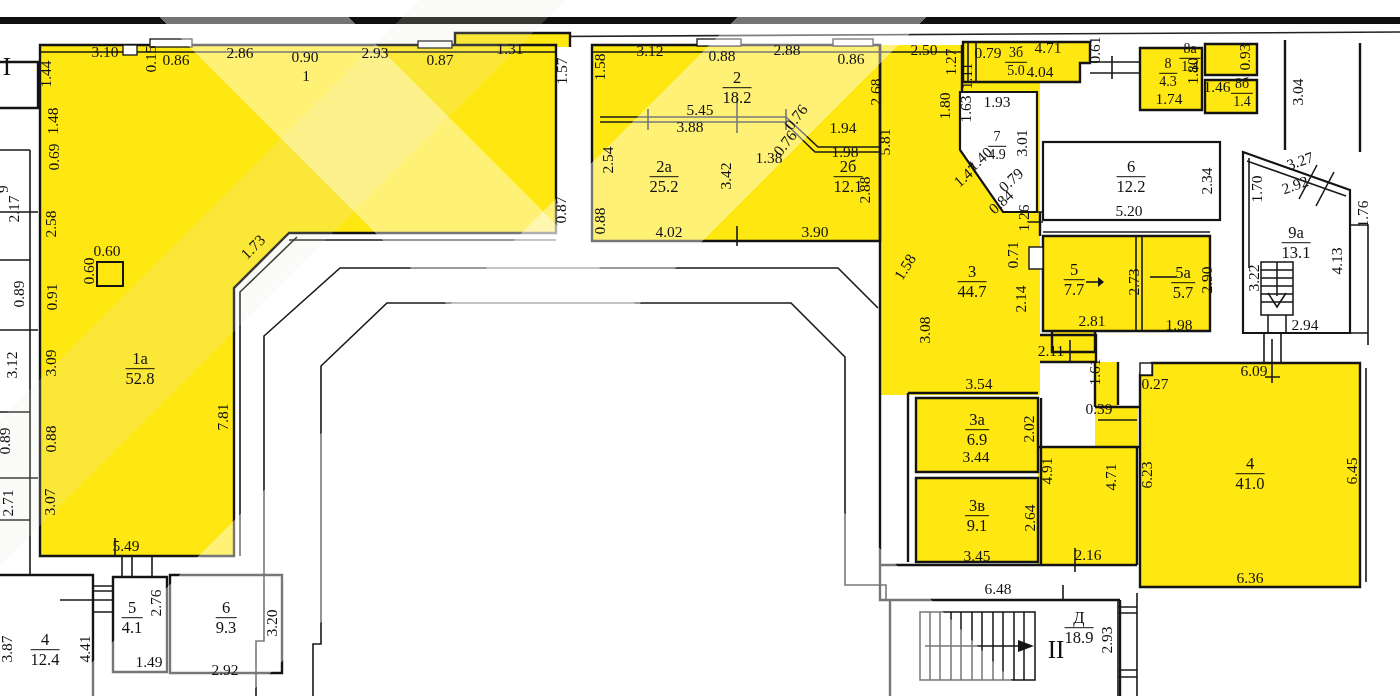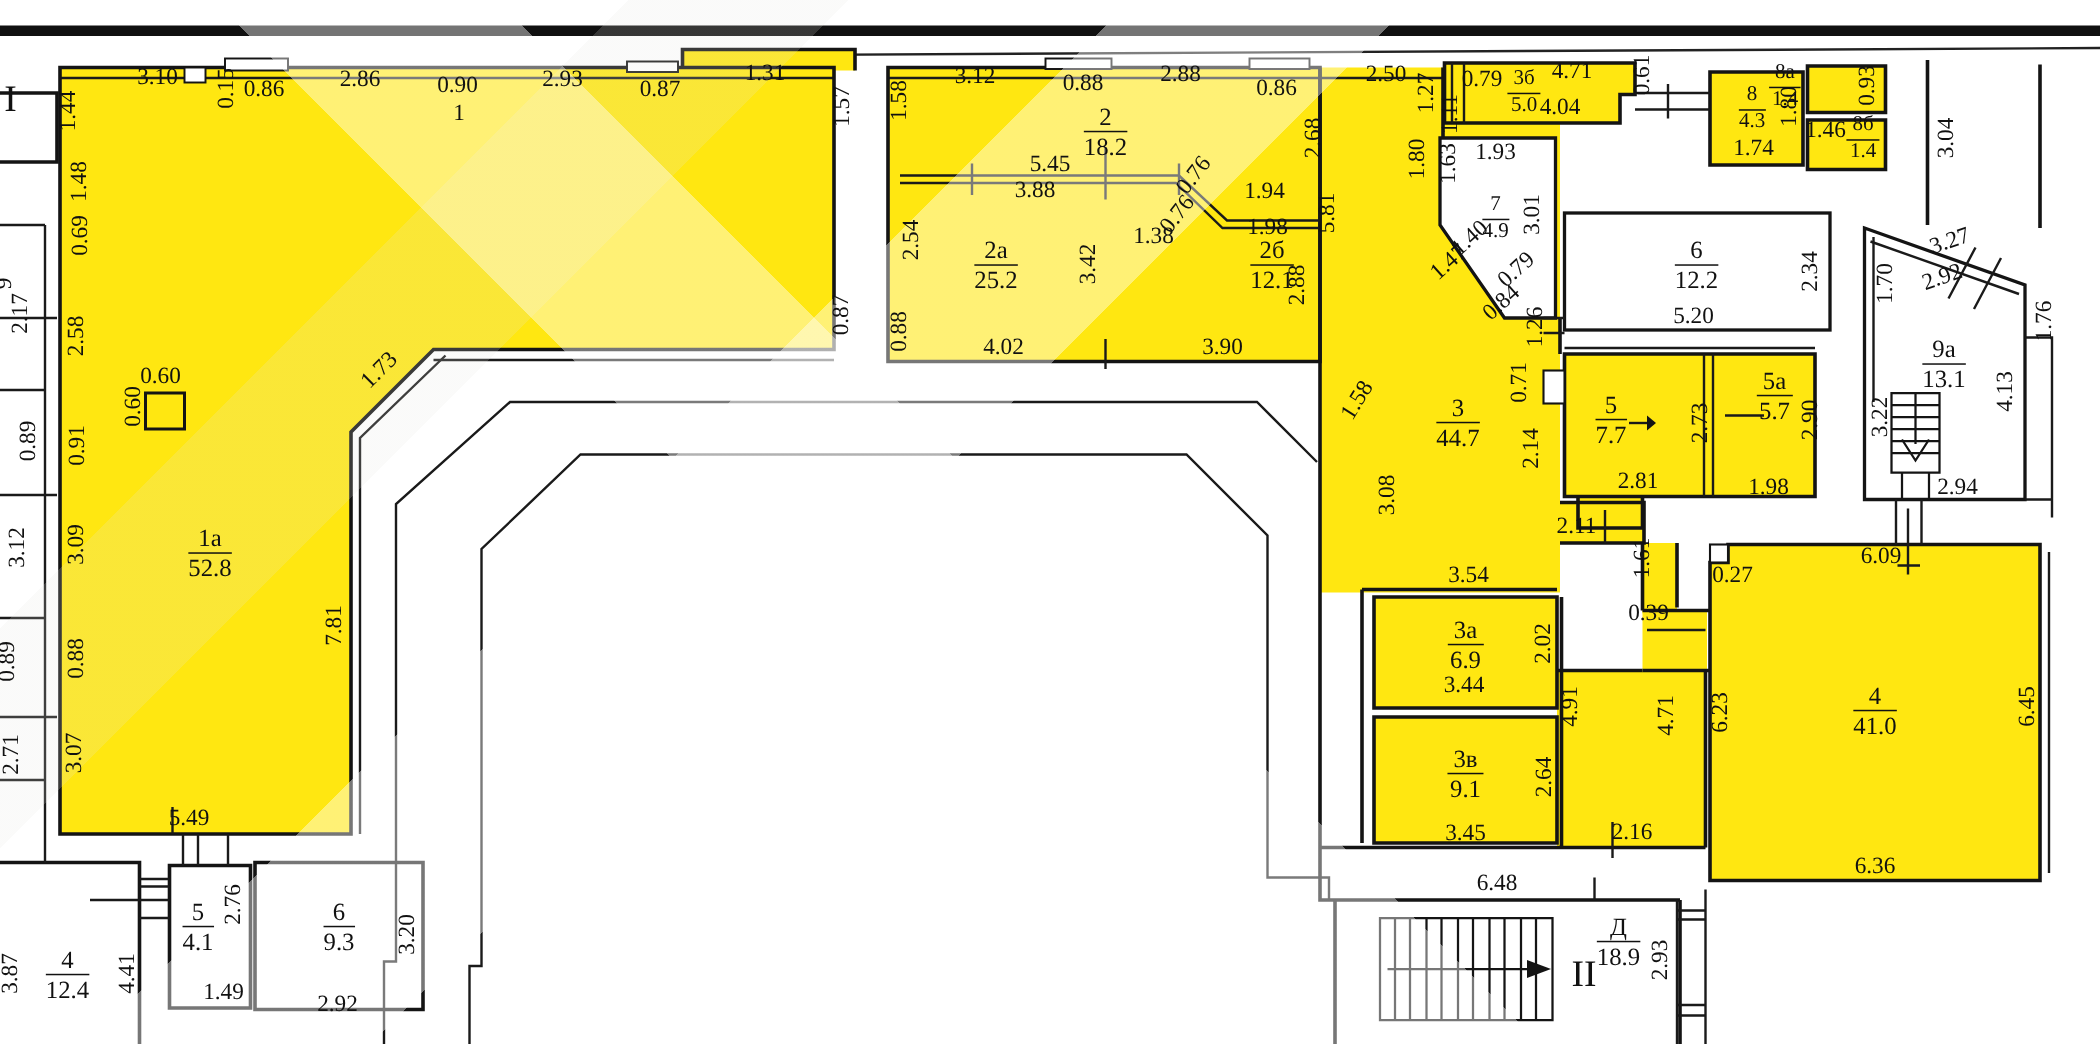--- a/index.html
+++ b/index.html
@@ -311,7 +311,7 @@
         <span class="num">5</span>
         <span class="den">7.7</span>
       </div>
-      <div class="room-label" style="left: 1183px; top: 264px; transform: translate(-50%, -50%);">
+      <div class="room-label" style="left: 1183px; top: 283px; transform: translate(-50%, -50%);">
         <span class="num">5а</span>
         <span class="den">5.7</span>
       </div>

